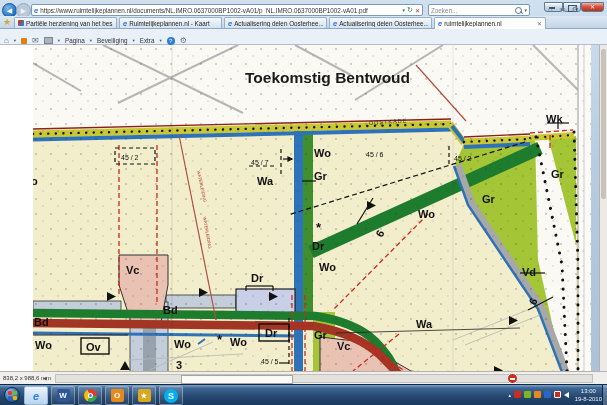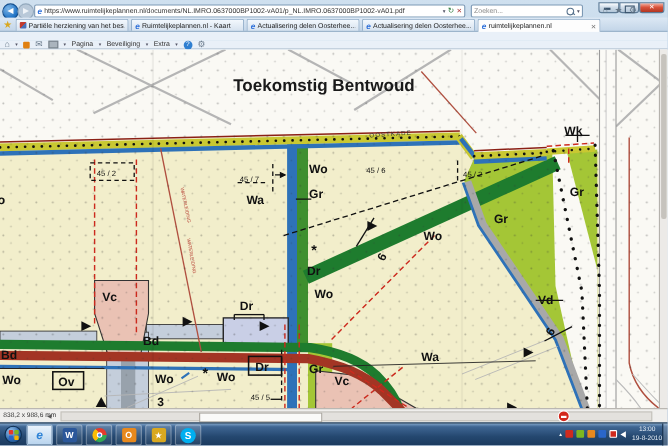--- a/index.html
+++ b/index.html
@@ -43,7 +43,7 @@
   .helpico{width:8px;height:8px;border-radius:50%;background:#2f7fd1;color:#fff;font-size:6px;
     text-align:center;line-height:8px;flex:none;}
   
-  #viewport{position:absolute;left:0;top:45px;width:607px;height:326px;background:#fff;overflow:hidden;}
+  #viewport{position:absolute;left:0;top:45px;width:558px;height:326px;background:#fff;overflow:hidden;padding-left:33px;}
   svg{display:block;font-family:"Liberation Sans",sans-serif;}
   .ml{font-weight:bold;font-size:11px;fill:#111;}
   .mc{font-size:7px;fill:#111;}

